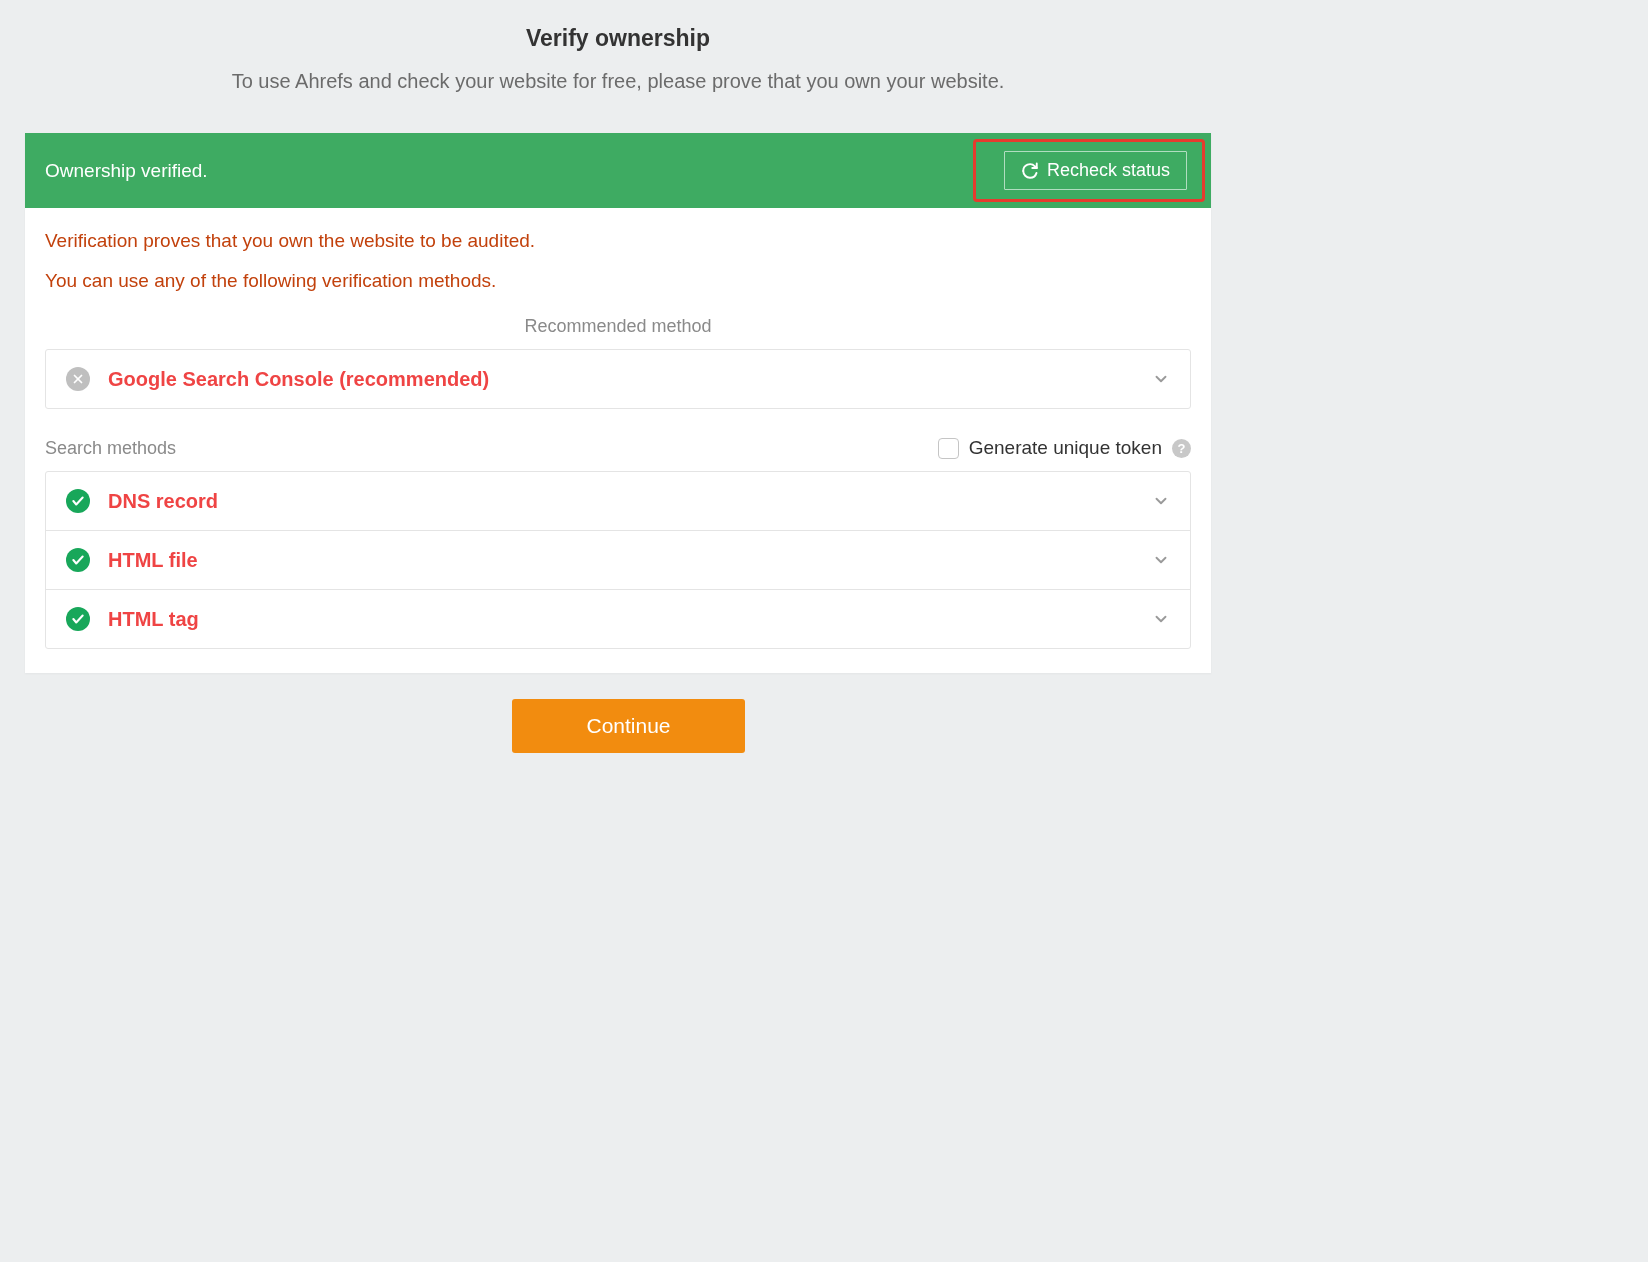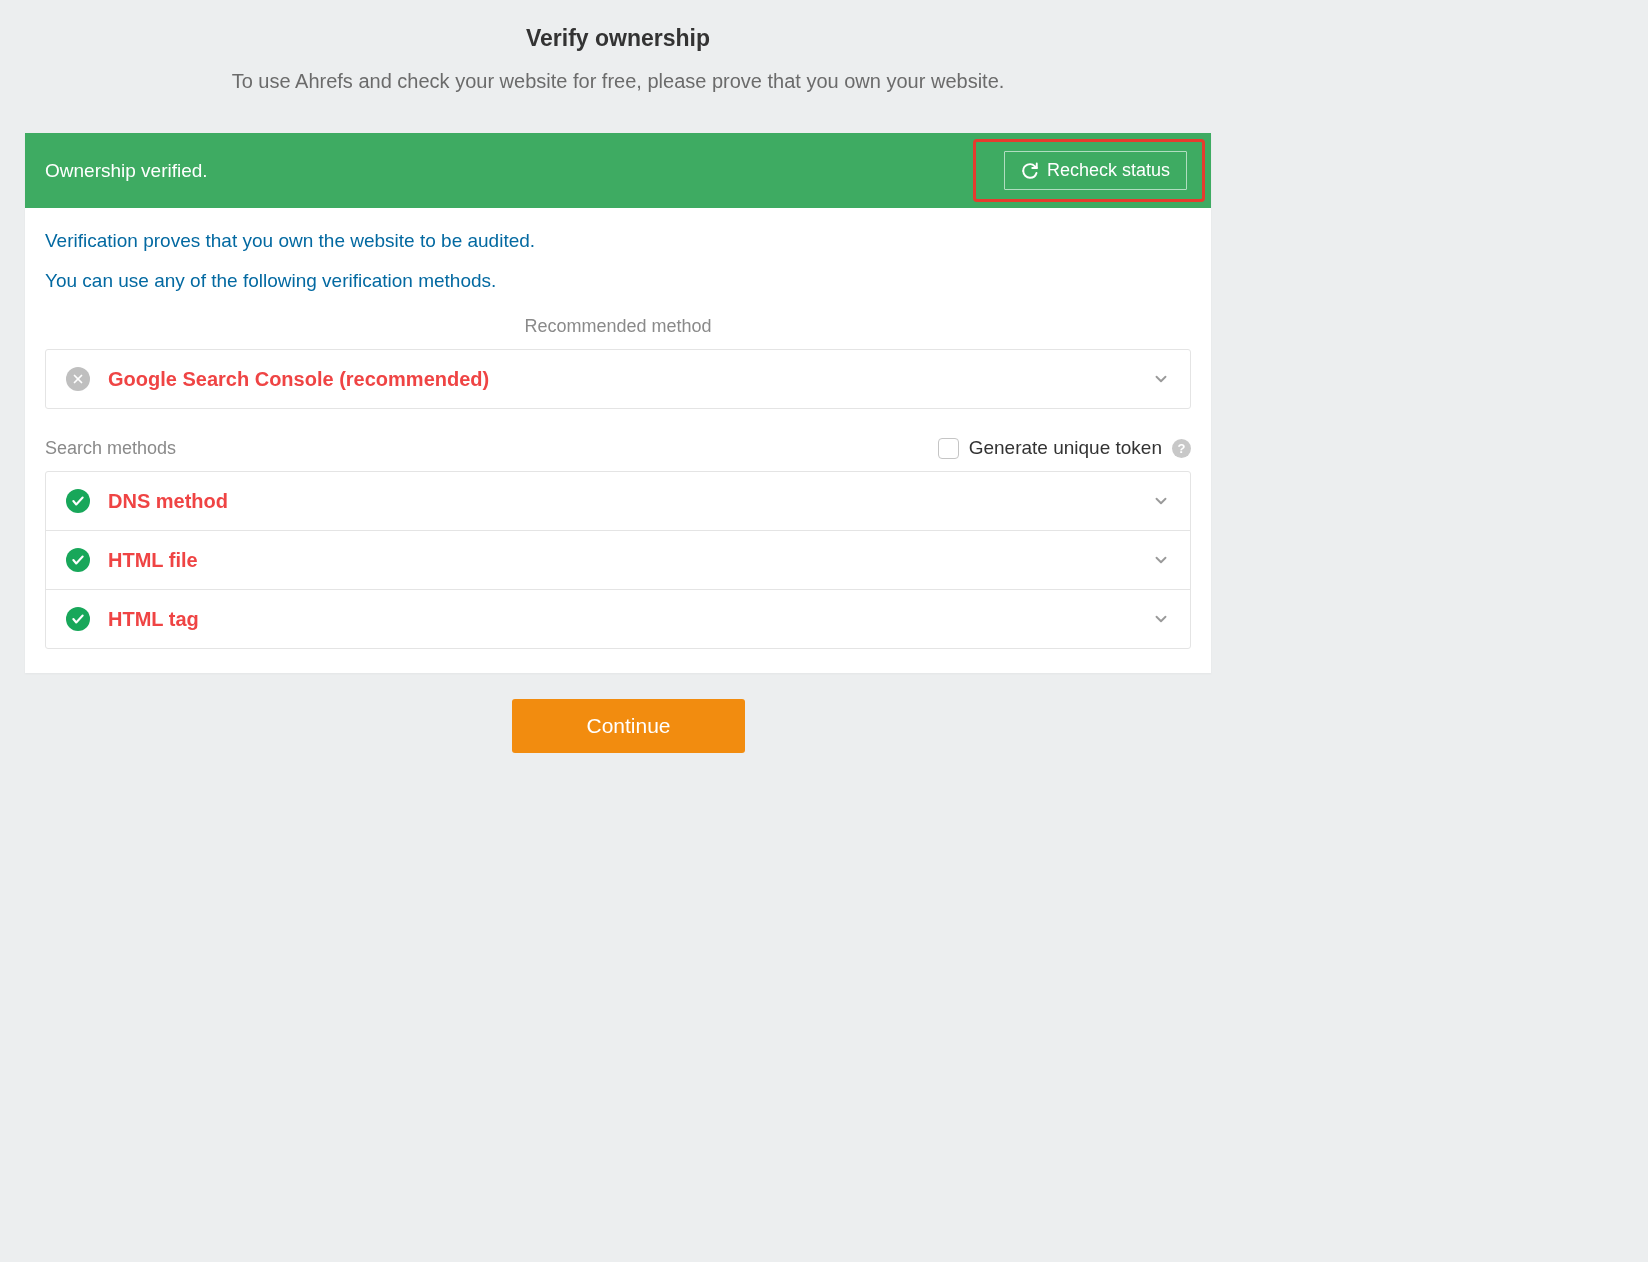--- a/index.html
+++ b/index.html
@@ -70,7 +70,7 @@
   }
   .body-text {
     font-size: 19px;
-    color: #0369a1;
+    color: #c2410c;
     margin-bottom: 18px;
   }
   .section-label {

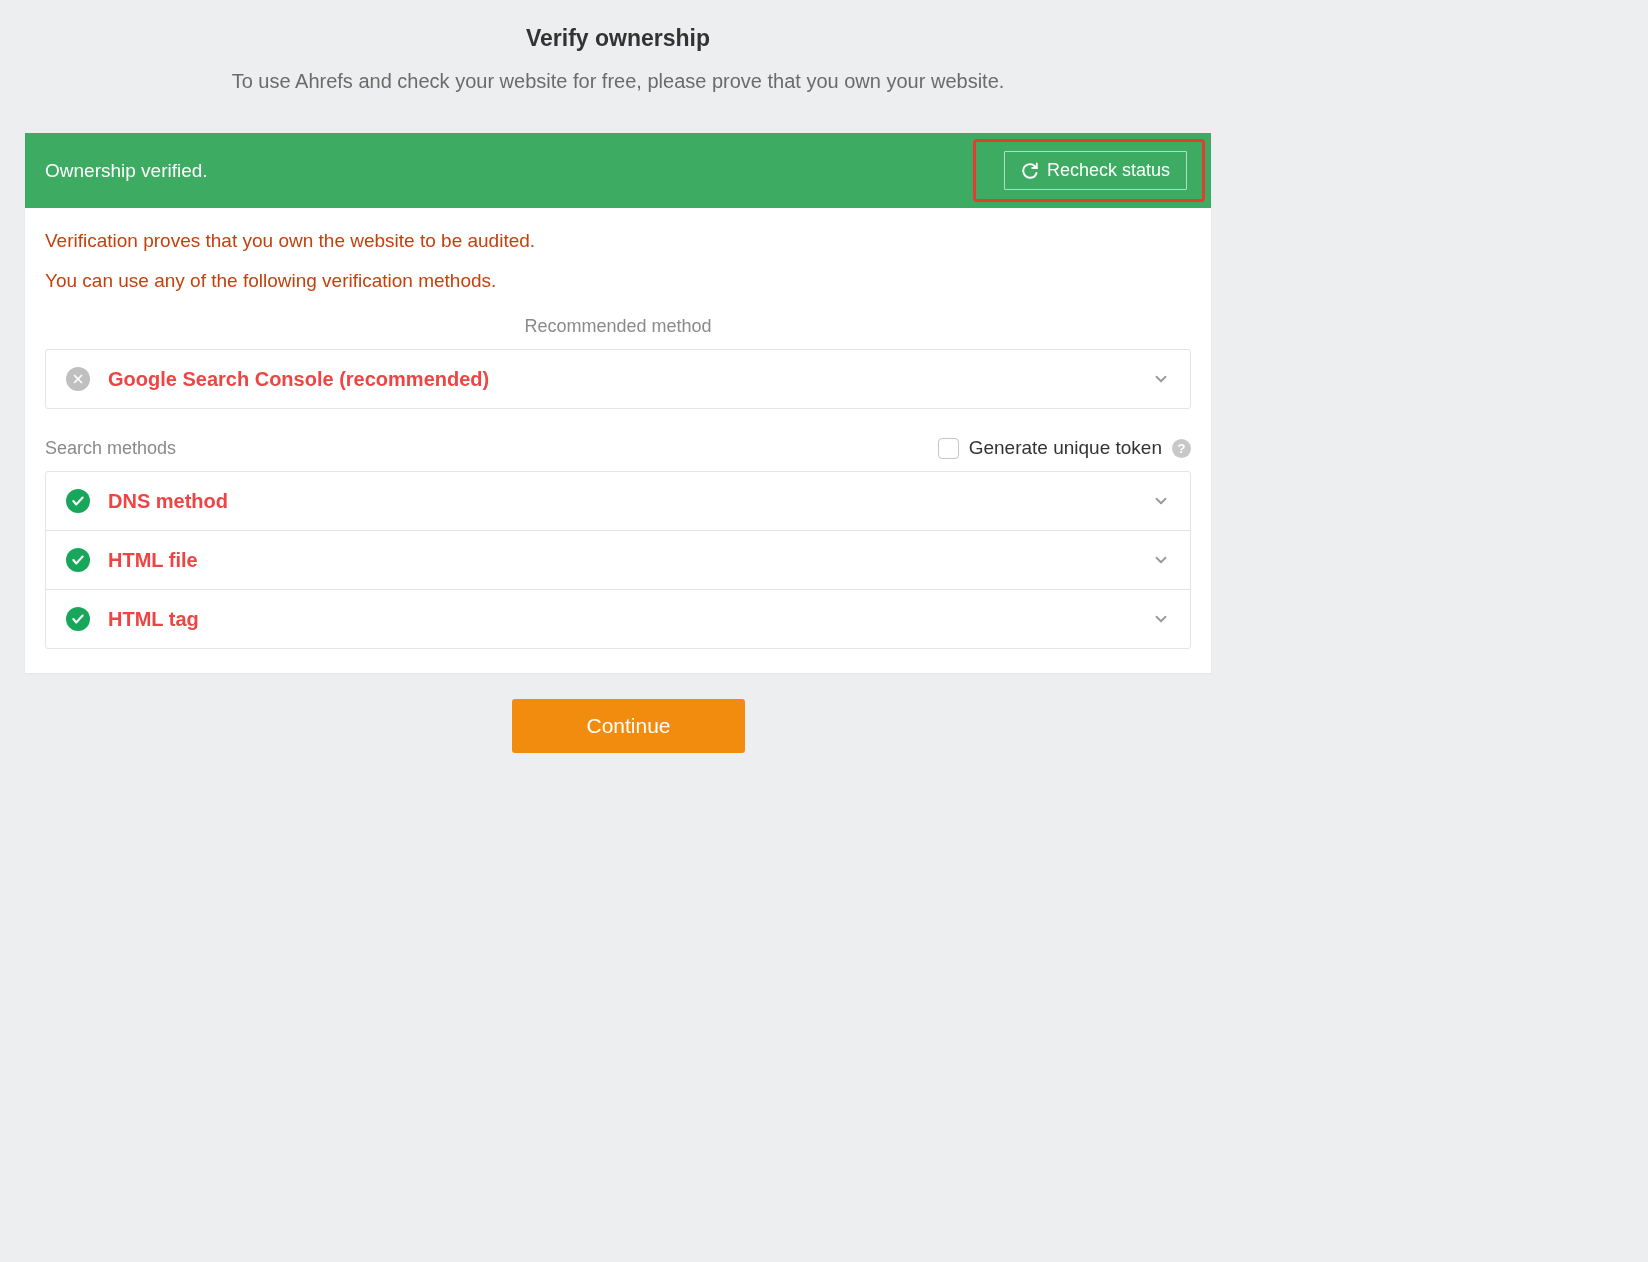--- a/index.html
+++ b/index.html
@@ -227,7 +227,7 @@
                 <polyline points="4 12 9 18 20 6"></polyline>
               </svg>
           </span>
-          <span class="acc-title">DNS method</span>
+          <span class="acc-title">DNS record</span>
           <span class="chevron">
             <svg width="18" height="18" viewBox="0 0 24 24" fill="none" stroke="currentColor" stroke-width="2.5" stroke-linecap="round" stroke-linejoin="round">
                 <polyline points="6 9 12 15 18 9"></polyline>

